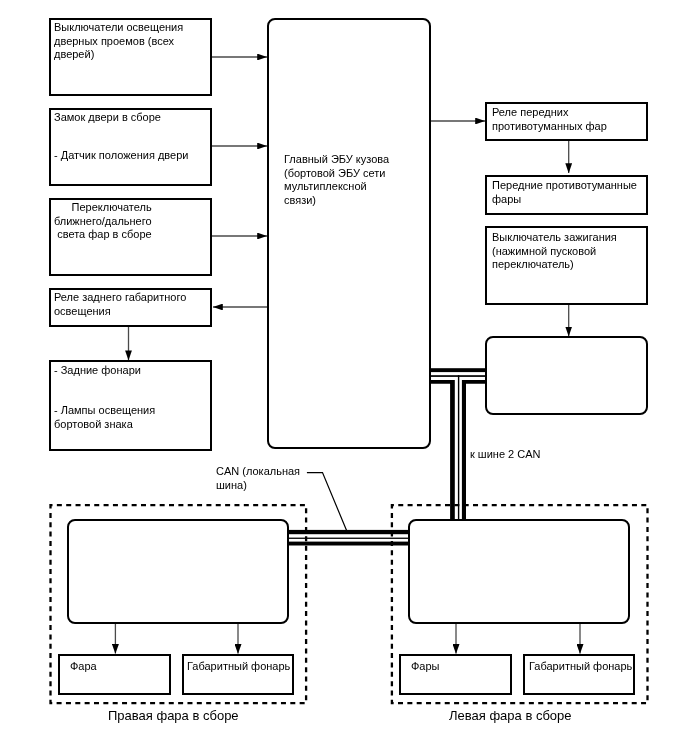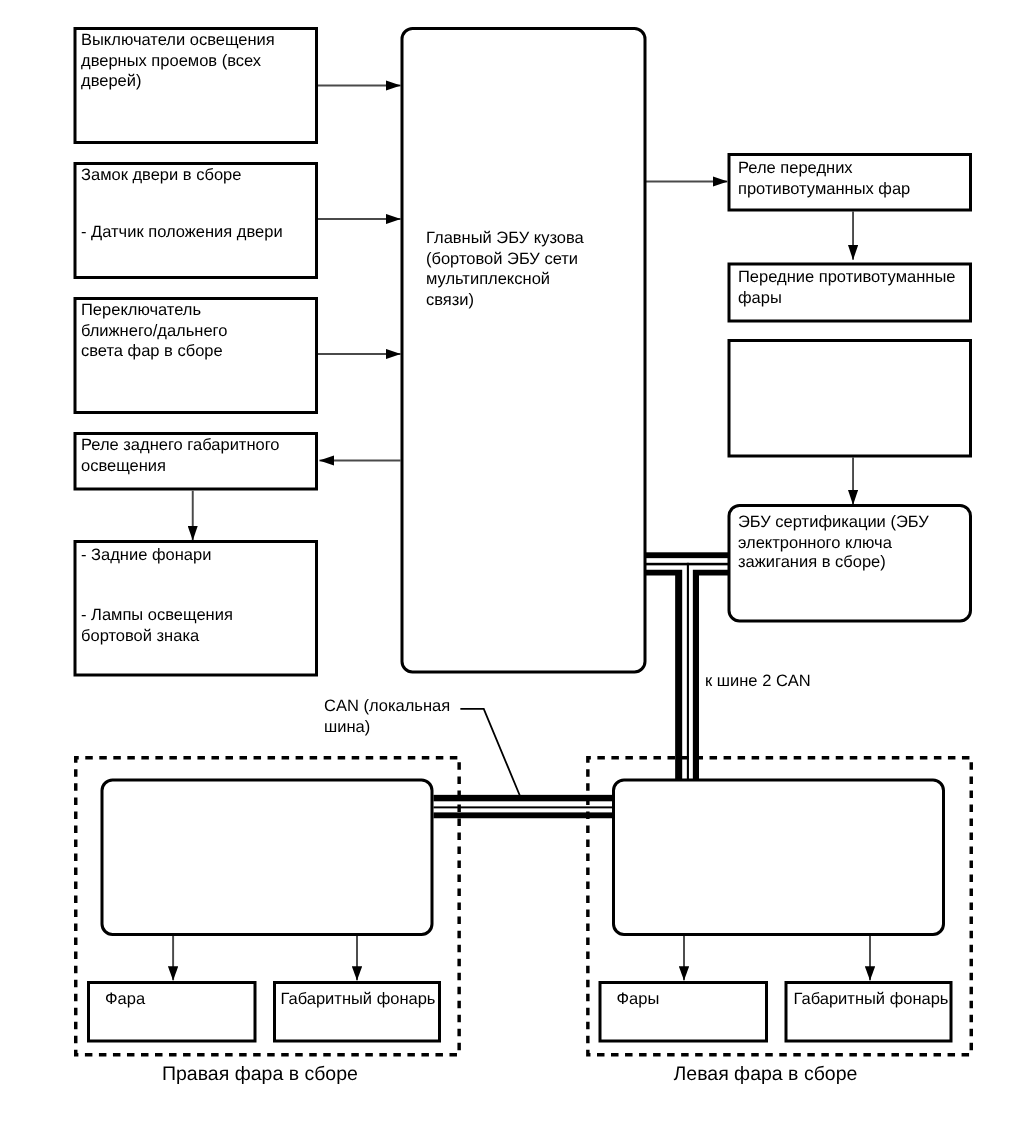--- a/index.html
+++ b/index.html
@@ -96,7 +96,7 @@
   <div class="txt" style="left:50px;top:149px;">- Датчик положения двери</div>
 
   <div class="box" style="left:45px;top:198px;width:163px;height:78px;"></div>
-  <div class="txt" style="left:50px;top:201px;"><span>Переключатель</span>
+  <div class="txt" style="left:50px;top:201px;text-align:right;"><span>Переключатель</span>
 <span>ближнего/дальнего</span>
 <span>света фар в сборе</span></div>
 

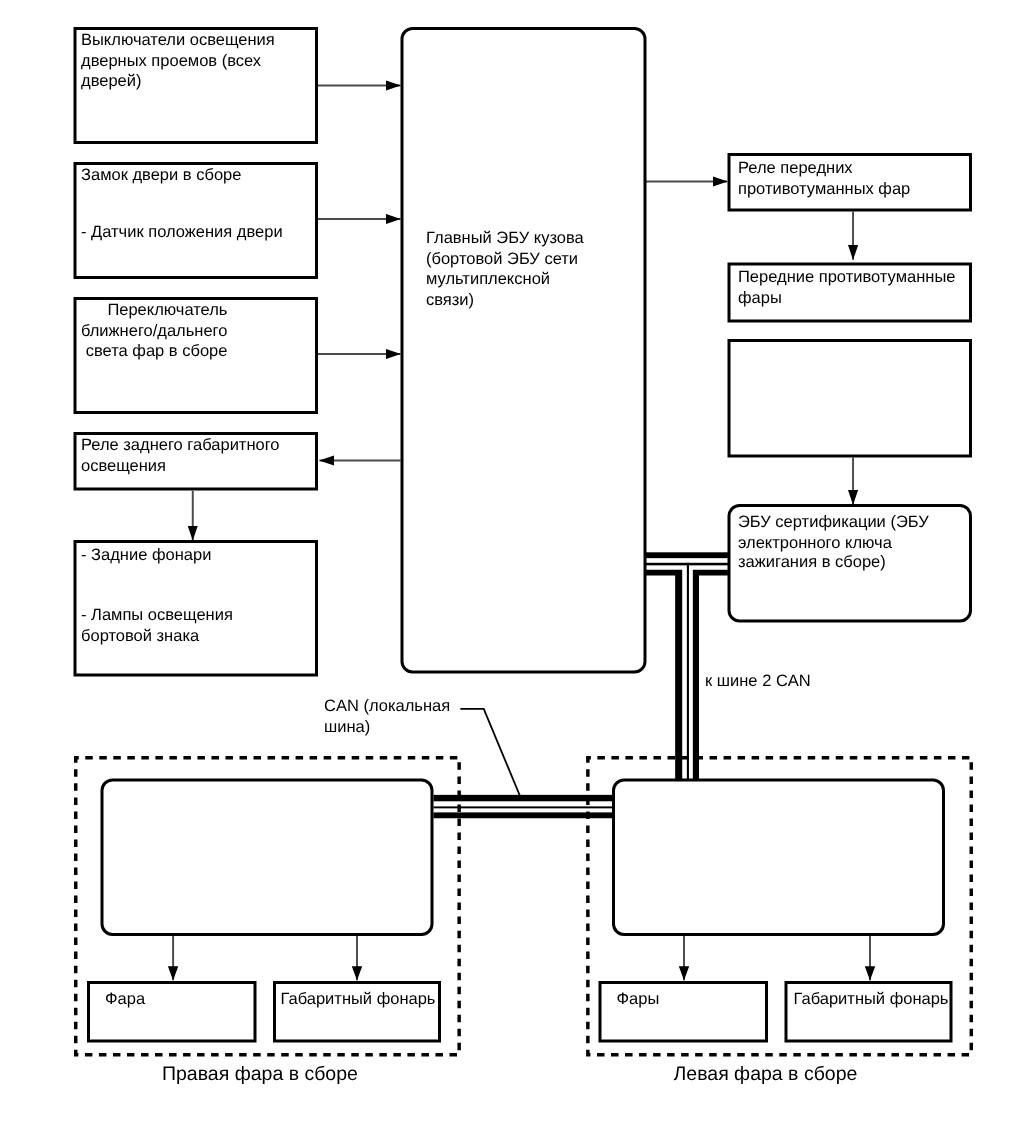--- a/index.html
+++ b/index.html
@@ -124,6 +124,9 @@
 <span>фары</span></div>
 
   <div class="box" style="left:481px;top:226px;width:163px;height:79px;"></div>
+  <div class="txt" style="left:488px;top:231px;"><span>Выключатель зажигания</span>
+<span>(нажимной пусковой</span>
+<span>переключатель)</span></div>
 
   <div class="rbox" style="left:481px;top:336px;width:163px;height:79px;"></div>
   <div class="txt" style="left:488px;top:342px;"><span>ЭБУ сертификации (ЭБУ</span>

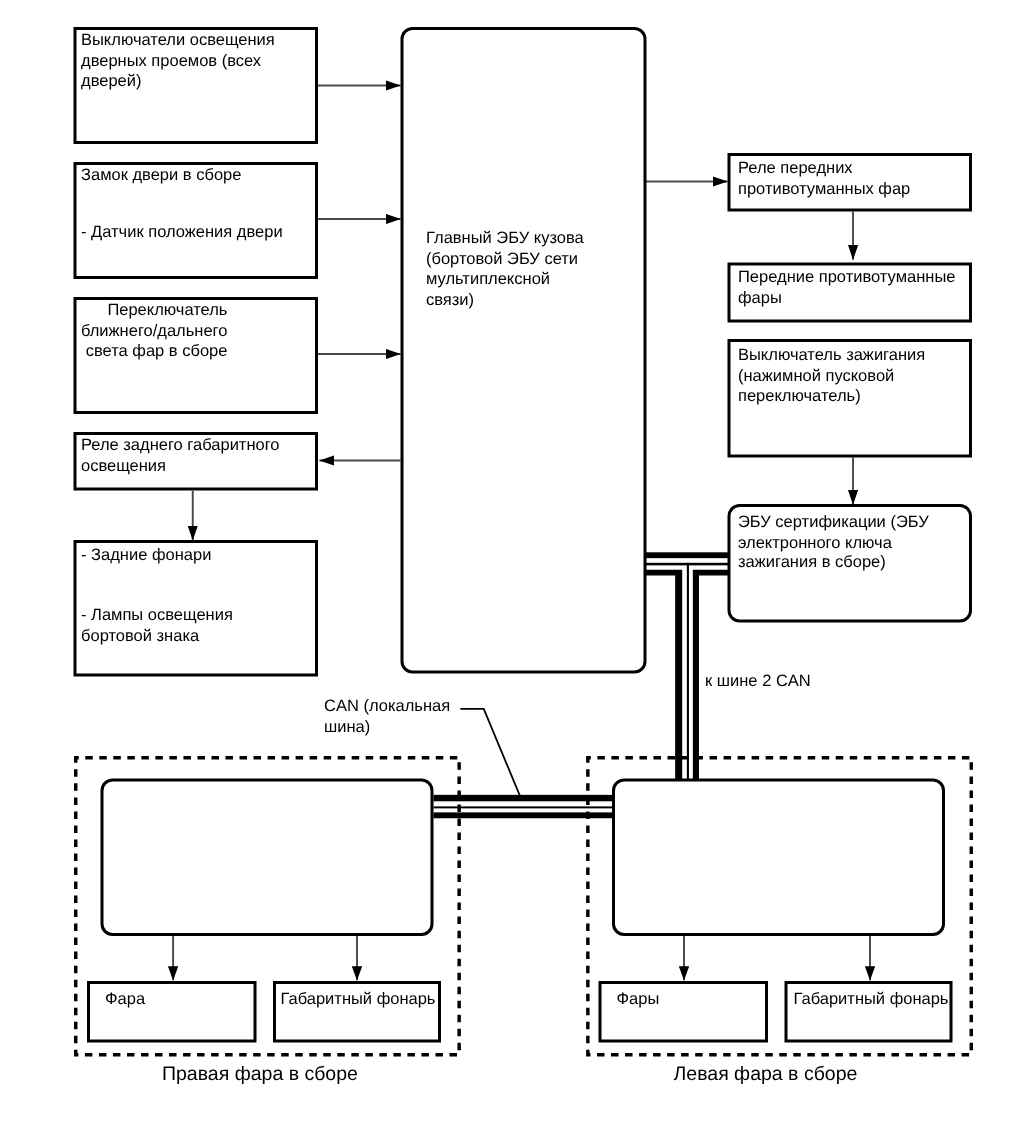--- a/index.html
+++ b/index.html
@@ -129,9 +129,6 @@
 <span>переключатель)</span></div>
 
   <div class="rbox" style="left:481px;top:336px;width:163px;height:79px;"></div>
-  <div class="txt" style="left:488px;top:342px;"><span>ЭБУ сертификации (ЭБУ</span>
-<span>электронного ключа</span>
-<span>зажигания в сборе)</span></div>
 
   <div class="txt" style="left:212px;top:465px;"><span>CAN (локальная</span>
 <span>шина)</span></div>

